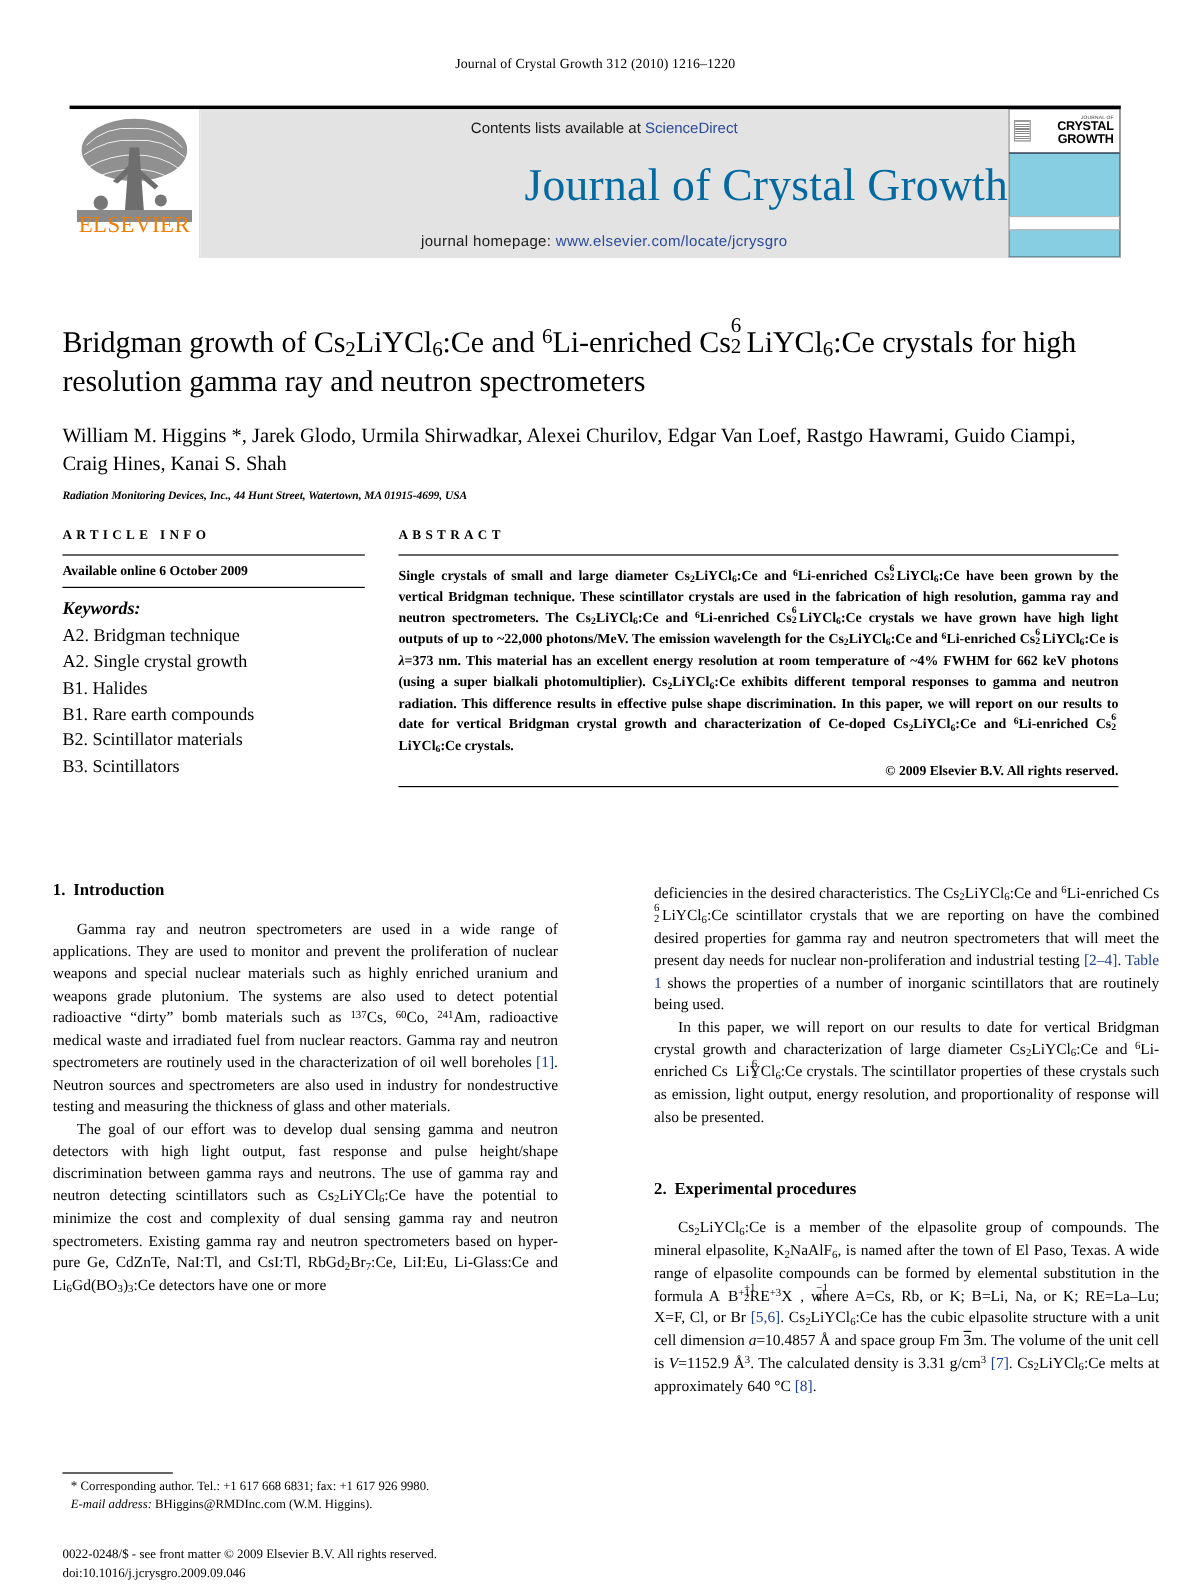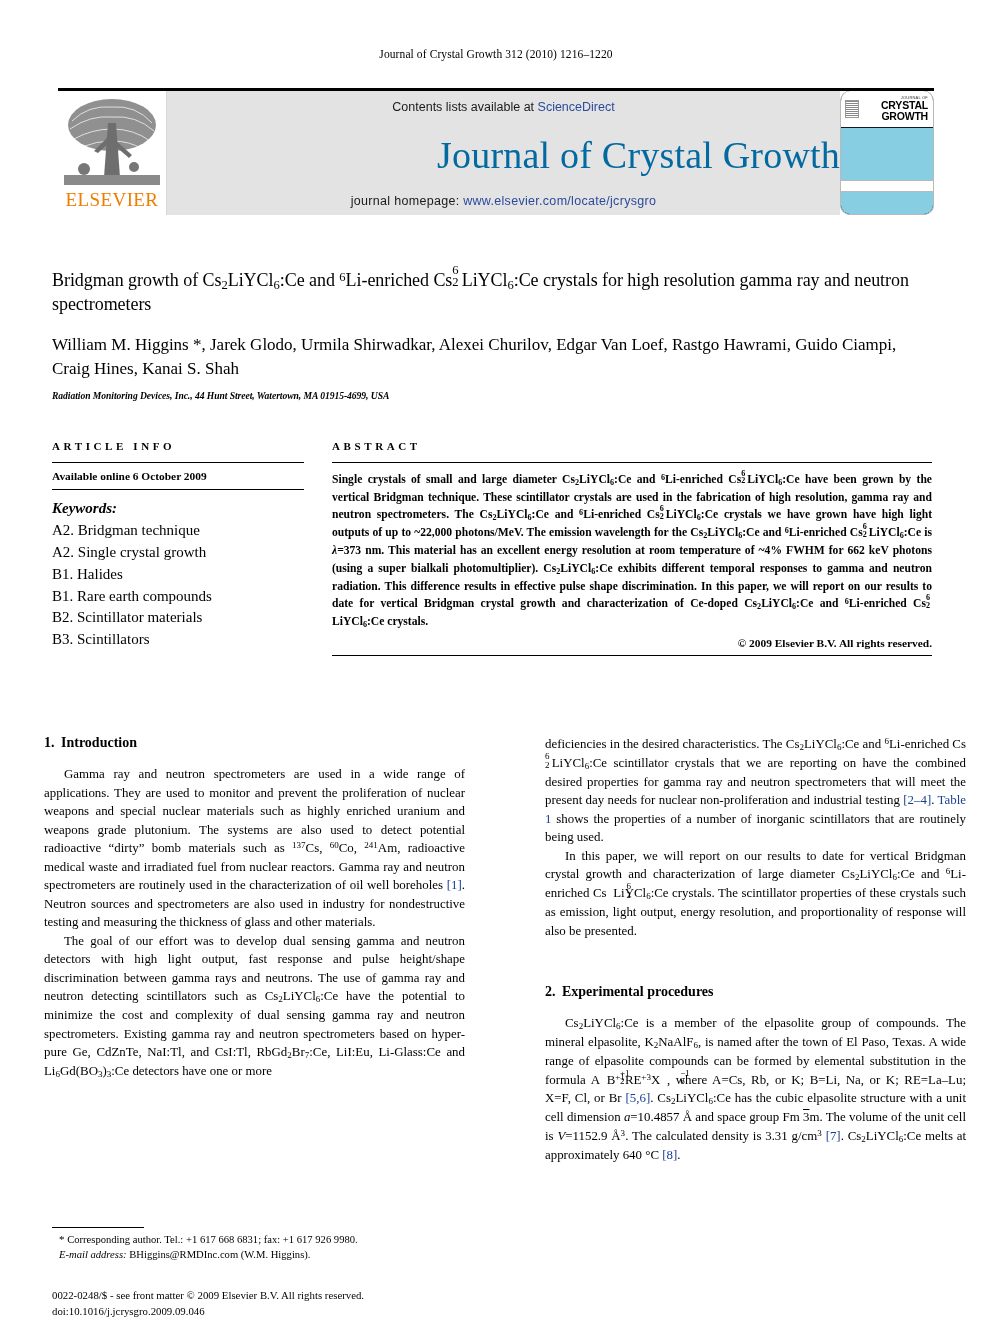--- a/index.html
+++ b/index.html
@@ -120,7 +120,6 @@
     background: #0f172a;
     position: relative;
     overflow: hidden;
-    border-radius: 10px;
   }
   .cover-top {
     position: absolute; top: 0; left: 0; right: 0; height: 36px;

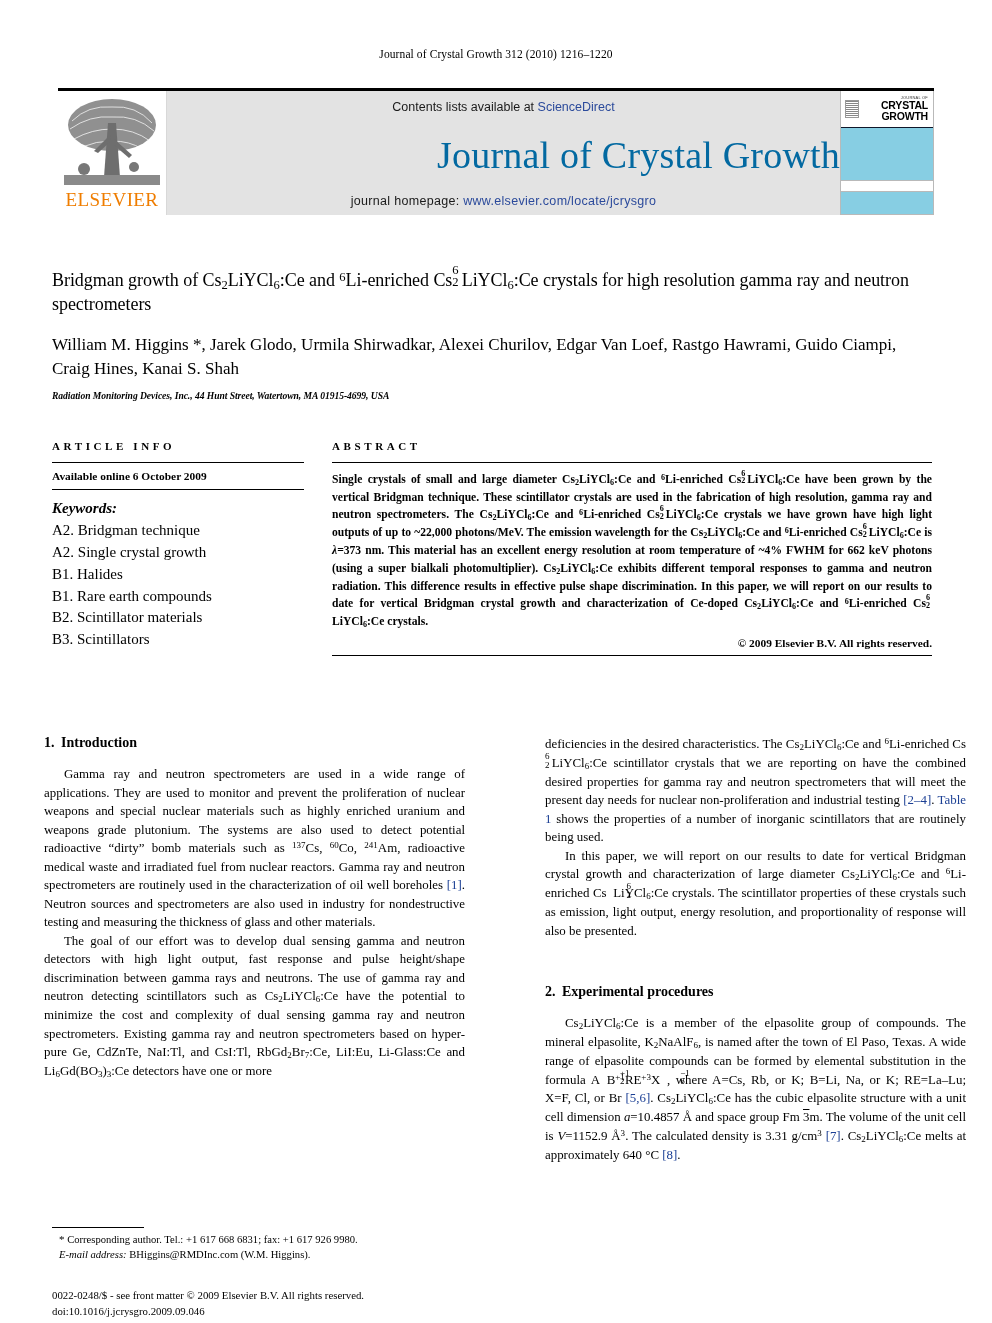--- a/index.html
+++ b/index.html
@@ -62,7 +62,7 @@
   }
   .elsevier-word {
     position: absolute;
-    bottom: 4px;
+    bottom: 16px;
     left: 0;
     width: 108px;
     text-align: center;

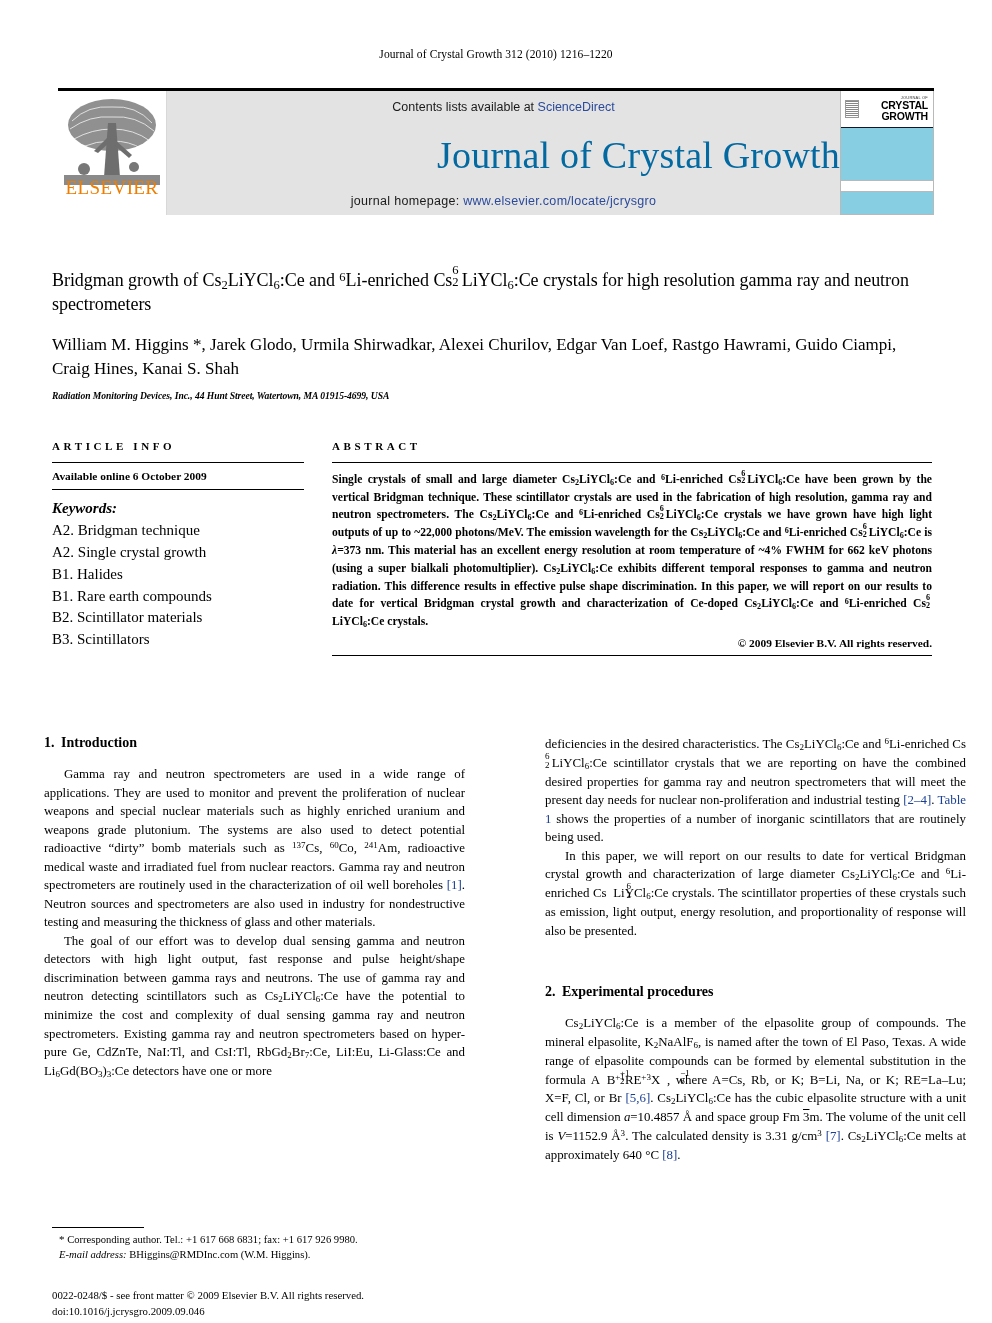--- a/index.html
+++ b/index.html
@@ -179,7 +179,7 @@
     margin: 0;
     font-family: "Liberation Serif", serif;
     font-weight: normal;
-    font-size: 18px;
+    font-size: 25px;
     line-height: 1.30;
     letter-spacing: -0.05px;
     color: #000;

